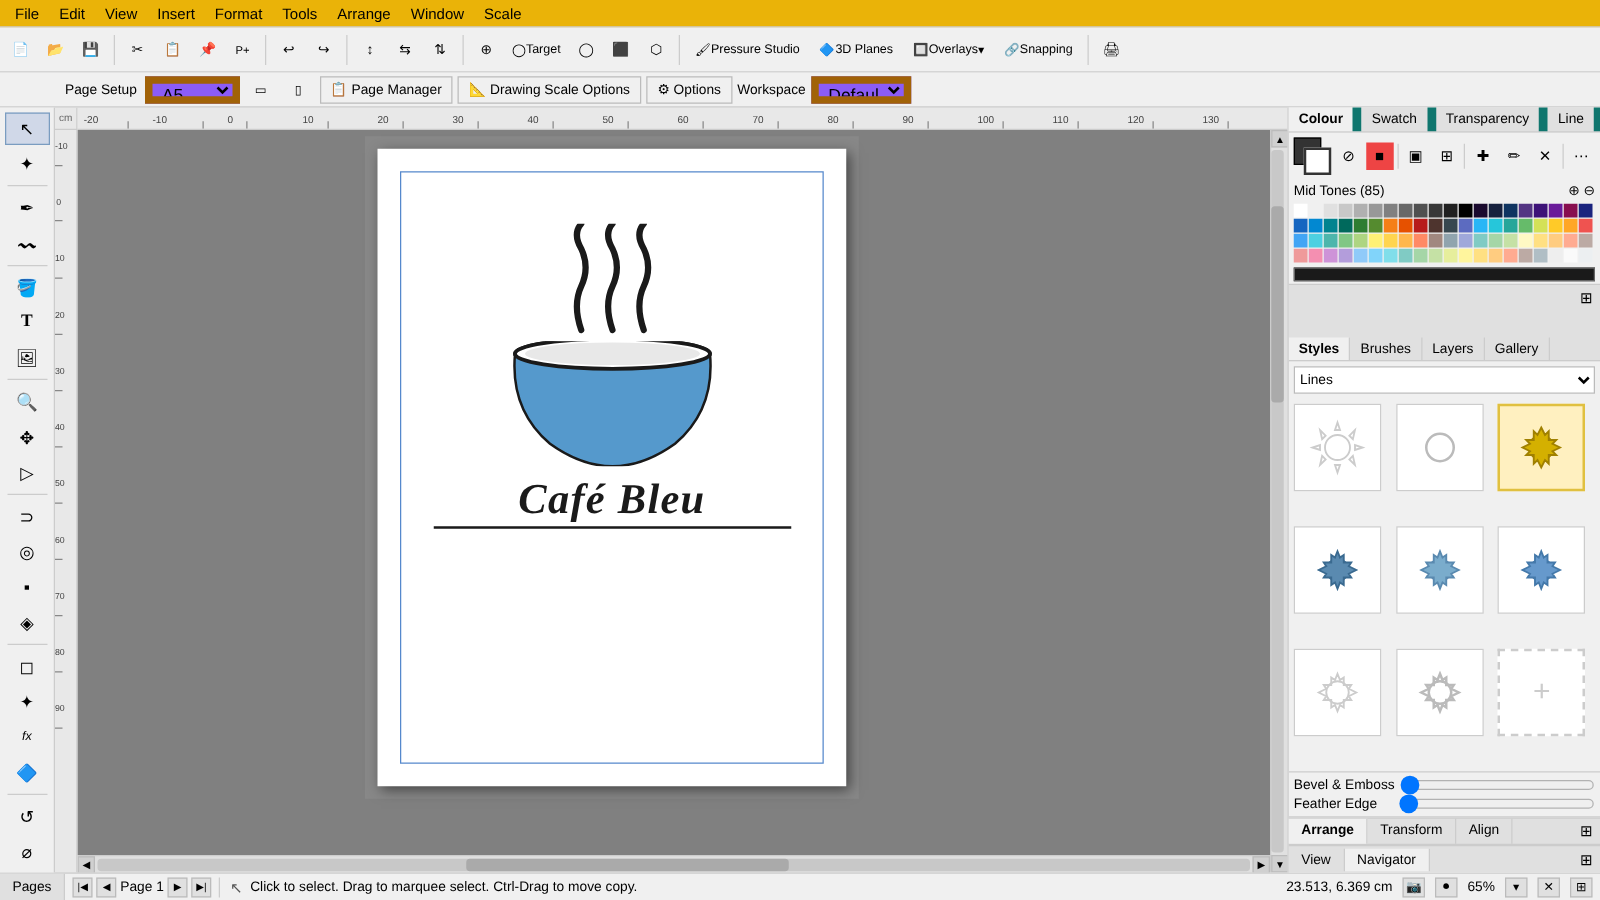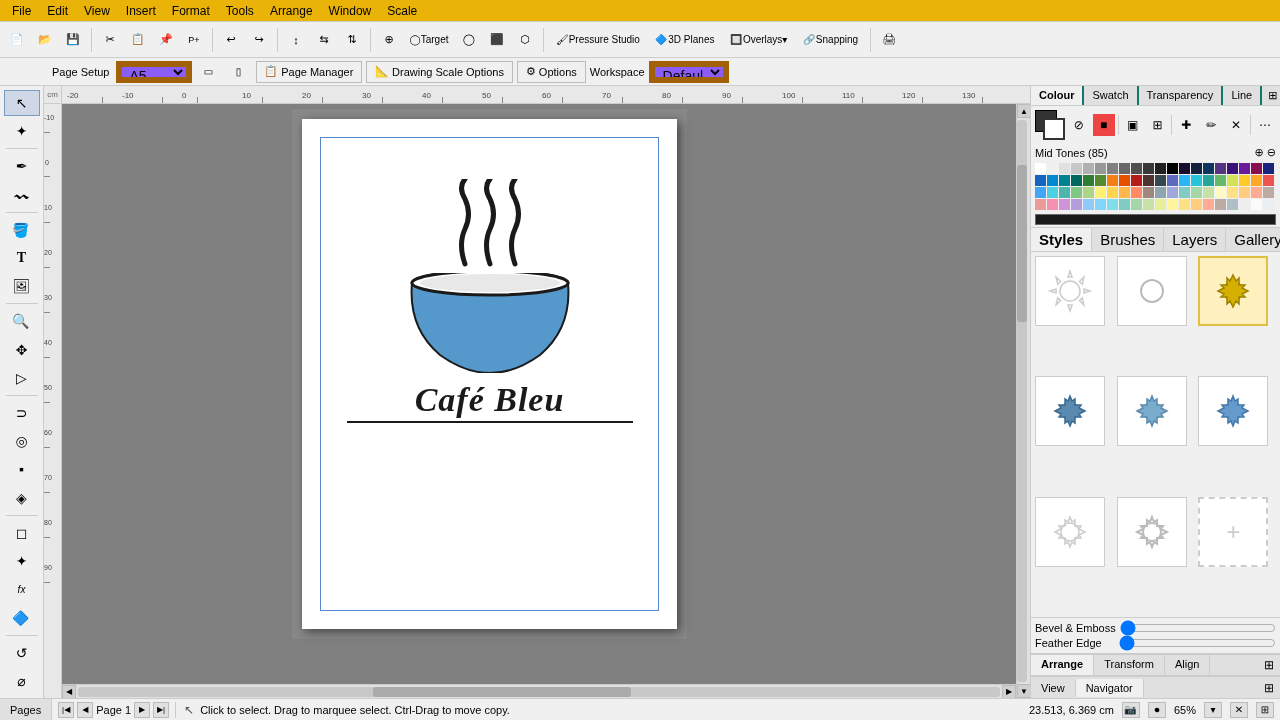--- a/index.html
+++ b/index.html
@@ -49,7 +49,7 @@
     
     #colour-panel { border-bottom: 1px solid #ccc; }
     #colour-tabs { display: flex; background: #e0e0e0; border-bottom: 1px solid #ccc; }
-    .ctab { padding: 3px 8px; font-size: 11px; cursor: pointer; border-right: 2px solid #0f766e; }
+    .ctab { padding: 3px 8px; font-size: 11px; cursor: pointer; border-right: 7px solid #0f766e; }
     .ctab.active { background: #f0f0f0; font-weight: bold; }
     #colour-tab-close { margin-left: auto; padding: 3px 6px; cursor: pointer; font-size: 11px; }
     #colour-toolbar { display: flex; align-items: center; padding: 4px; gap: 3px; }

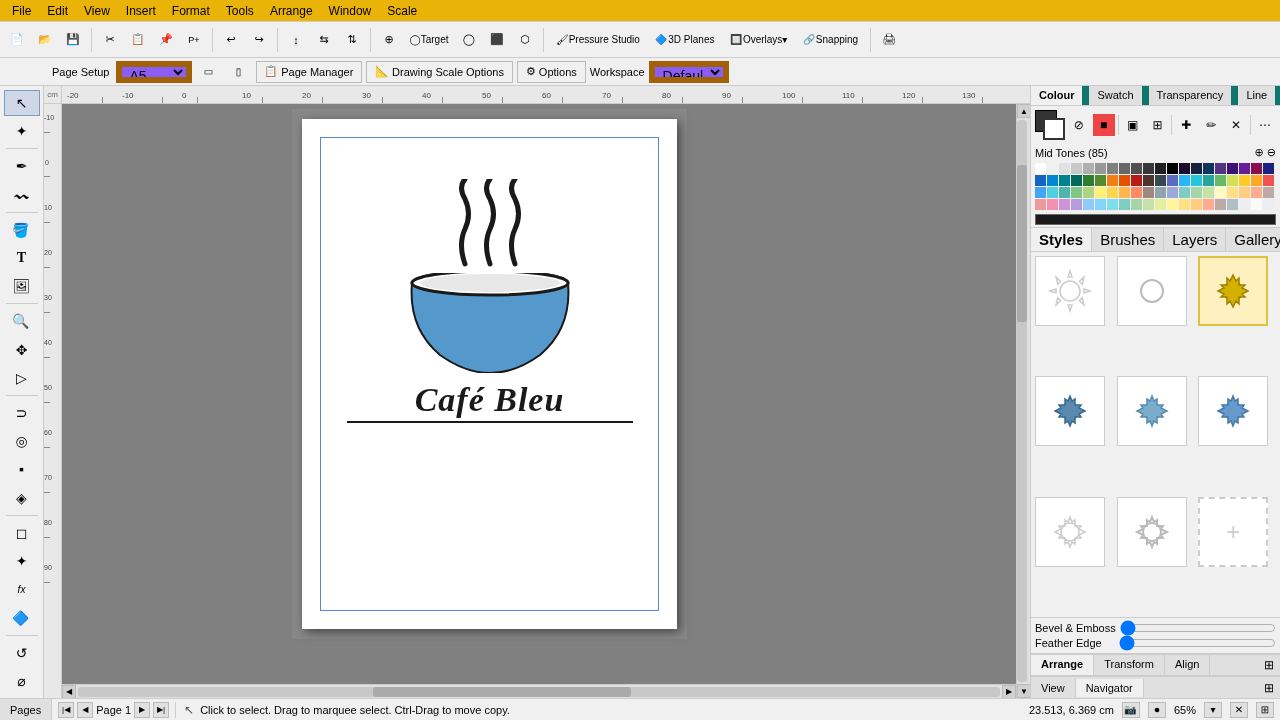--- a/index.html
+++ b/index.html
@@ -61,7 +61,7 @@
     
     #styles-panel { flex: 1; display: flex; flex-direction: column; border-bottom: 1px solid #ccc; overflow: hidden; }
     #styles-tabs { display: flex; background: #e0e0e0; border-bottom: 1px solid #ccc; }
-    .stab { padding: 3px 8px; font-size: 15px; cursor: pointer; border-right: 1px solid #ccc; }
+    .stab { padding: 3px 8px; font-size: 11px; cursor: pointer; border-right: 1px solid #ccc; margin-top: 42px; }
     .stab.active { background: #f0f0f0; font-weight: bold; }
     #styles-tab-close { margin-left: auto; padding: 3px 6px; cursor: pointer; }
     #styles-type-select { margin: 4px; height: 22px; font-size: 11px; border: 1px solid #bbb; background: white; width: calc(100% - 8px); }

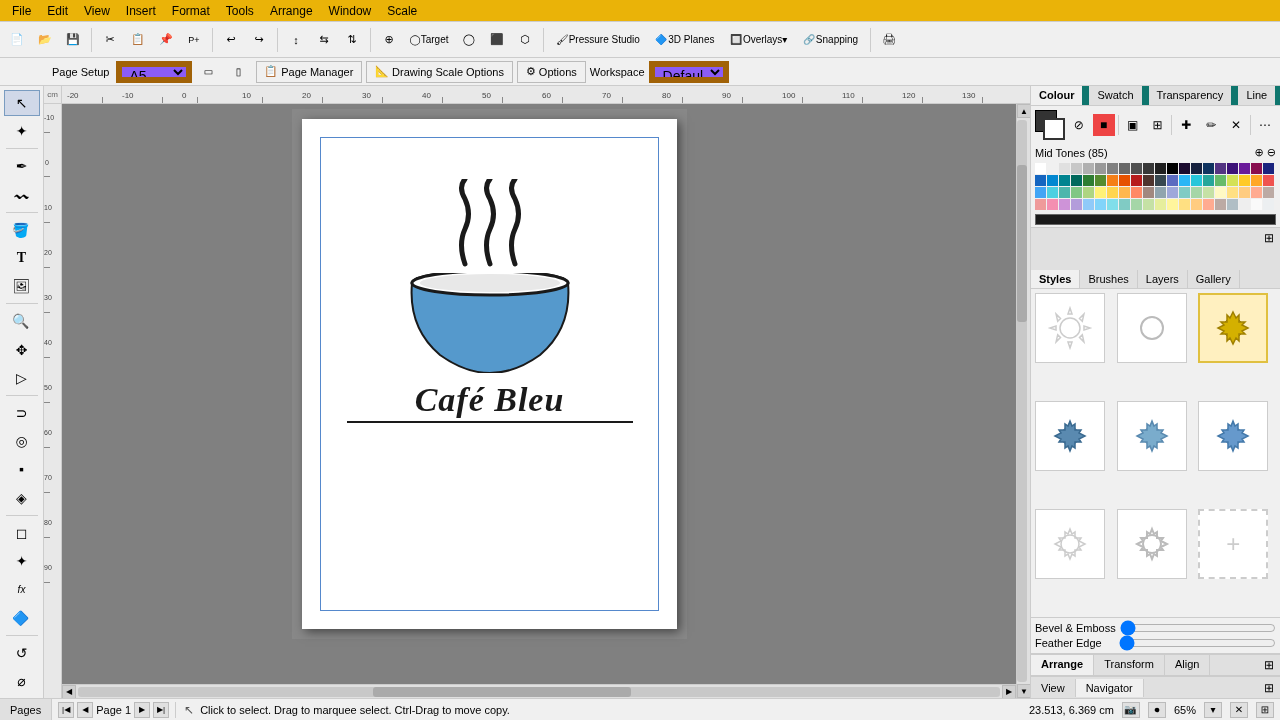--- a/index.html
+++ b/index.html
@@ -466,6 +466,11 @@
         <div class="stab">Gallery</div>
         <div id="styles-tab-close">⊞</div>
       </div>
+      <select id="styles-type-select">
+        <option>Lines</option>
+        <option>Fills</option>
+        <option>Text</option>
+      </select>
 
       <div id="styles-grid">
 

